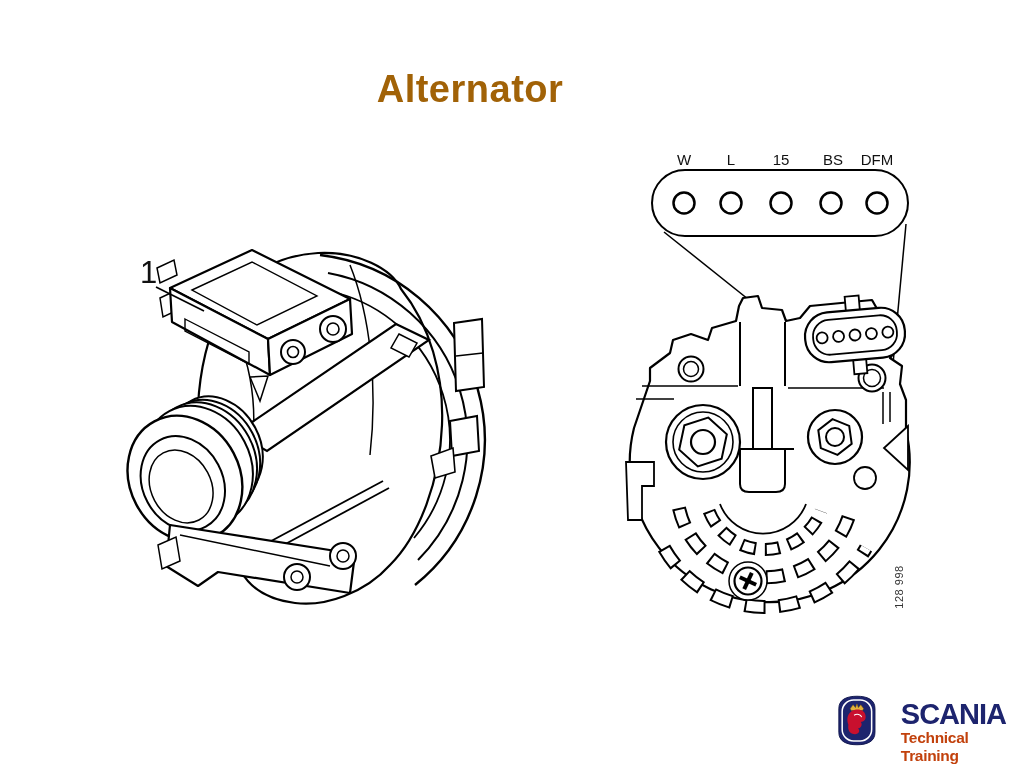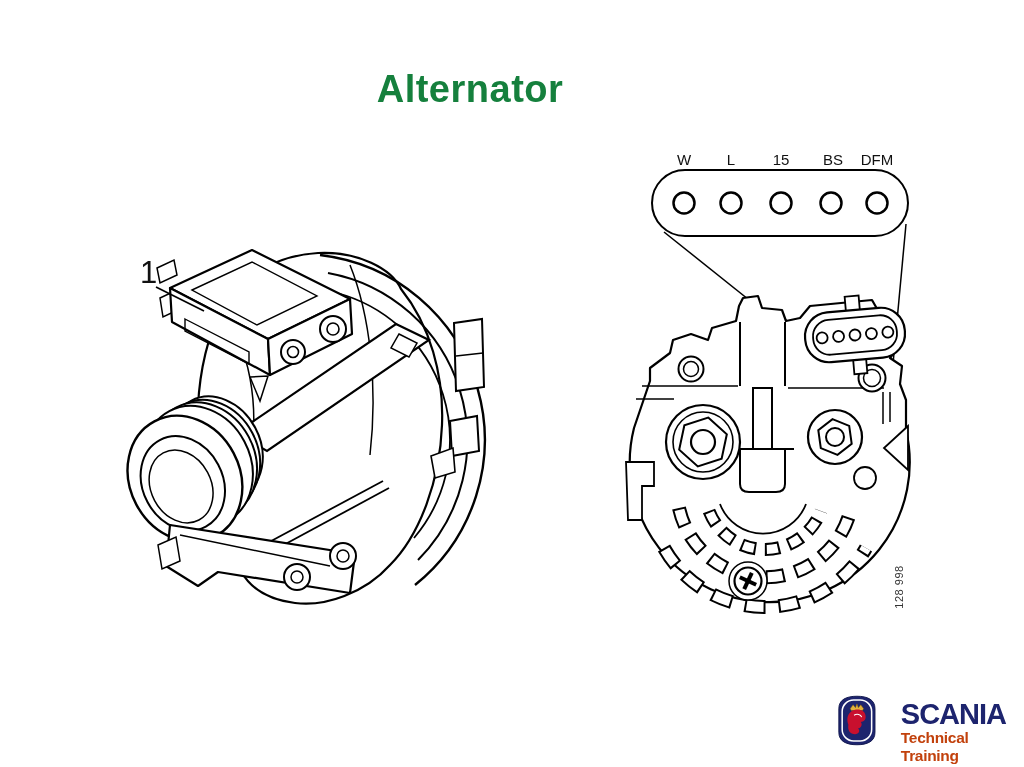--- a/index.html
+++ b/index.html
@@ -10,7 +10,7 @@
   .slide{position:absolute;inset:0;background:#fff;}
   .title{
     position:absolute;top:68px;left:0;width:940px;text-align:center;
-    font-size:38px;font-weight:bold;color:#15803d;letter-spacing:0.5px;
+    font-size:38px;font-weight:bold;color:#a16207;letter-spacing:0.5px;
   }
   .fig{position:absolute;}
   .fig-left{left:100px;top:225px;width:410px;height:405px;}

